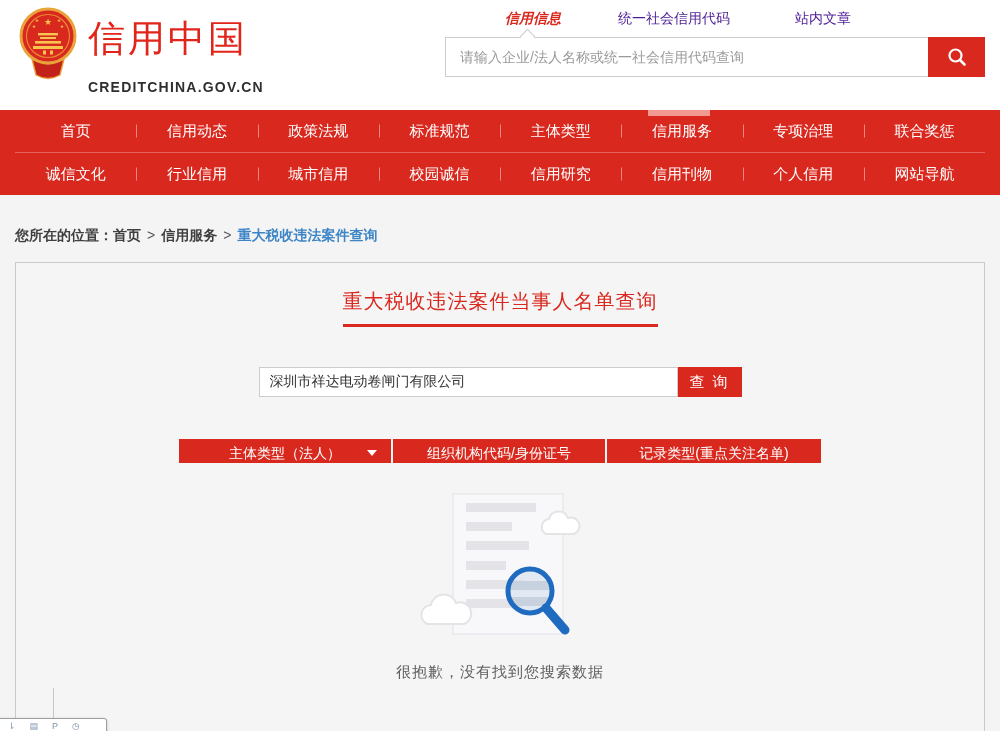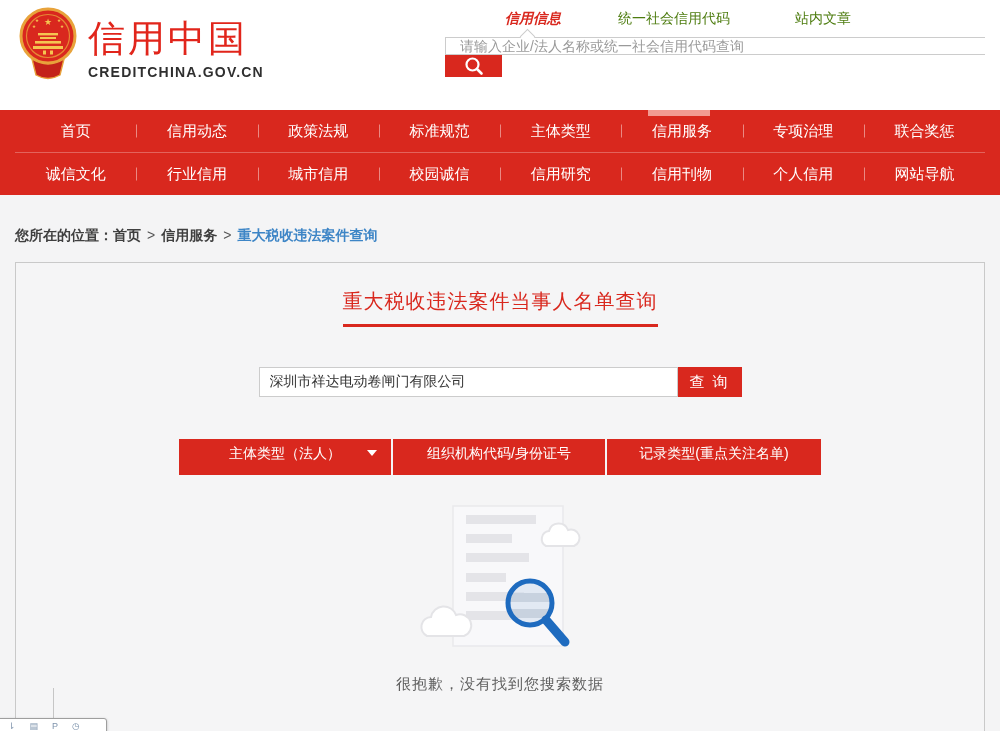--- a/index.html
+++ b/index.html
@@ -18,7 +18,7 @@
   .logo-title { font-size:37px; font-weight:400; color:#e1251b; letter-spacing:3px; line-height:1; }
   .logo-sub { font-size:14px; font-weight:700; color:#2f2f2f; letter-spacing:1.2px; margin-top:7px; }
 
-  .search-tab { position:absolute; top:10px; font-size:14px; color:#4d7c0f; cursor:pointer; white-space:nowrap; }
+  .search-tab { position:absolute; top:10px; font-size:14px; color:#4c1d95; cursor:pointer; white-space:nowrap; }
   .search-tab.active { color:#d9281e; font-weight:700; }
   .tab-1 { left:505px;font-style:italic; } .tab-2 { left:618px; } .tab-3 { left:795px; }
 

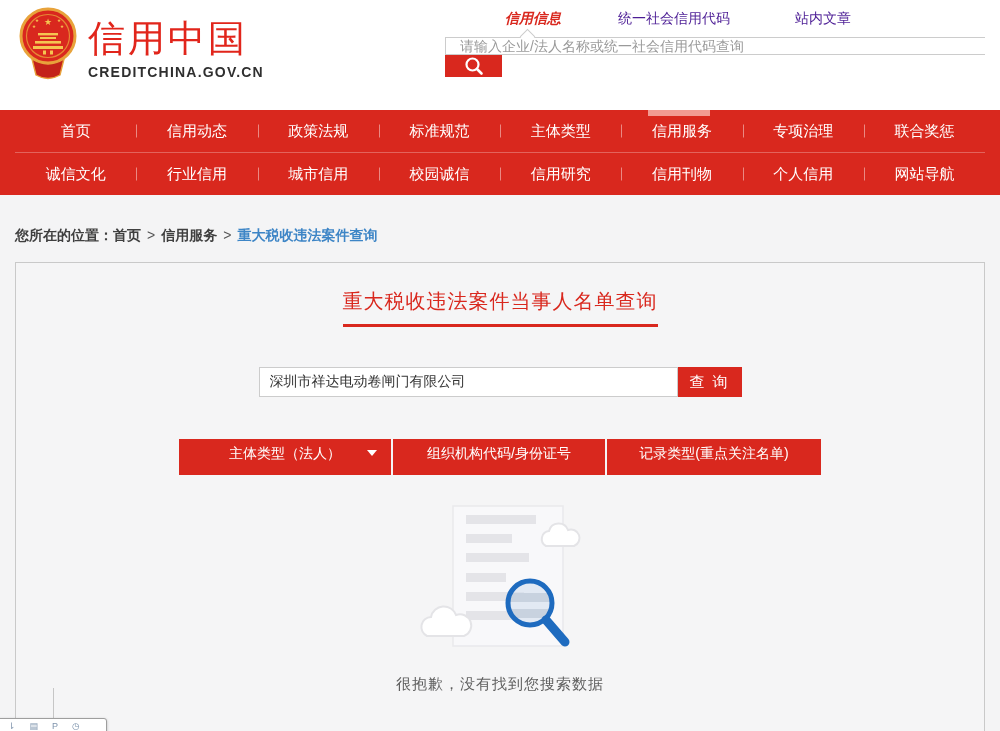--- a/index.html
+++ b/index.html
@@ -22,7 +22,7 @@
   .search-tab.active { color:#d9281e; font-weight:700; }
   .tab-1 { left:505px;font-style:italic; } .tab-2 { left:618px; } .tab-3 { left:795px; }
 
-  .header-searchbox { position:absolute; left:445px; top:37px; width:540px; height:40px; display:flex;flex-direction:column; }
+  .header-searchbox { position:absolute; left:445px; top:37px; width:540px; height:40px; display:flex; }
   .header-search-input {
     flex:1; height:40px; border:1px solid #cccccc; border-right:none; background:#fff;
     padding:0 14px; font-size:14px; color:#333; outline:none;

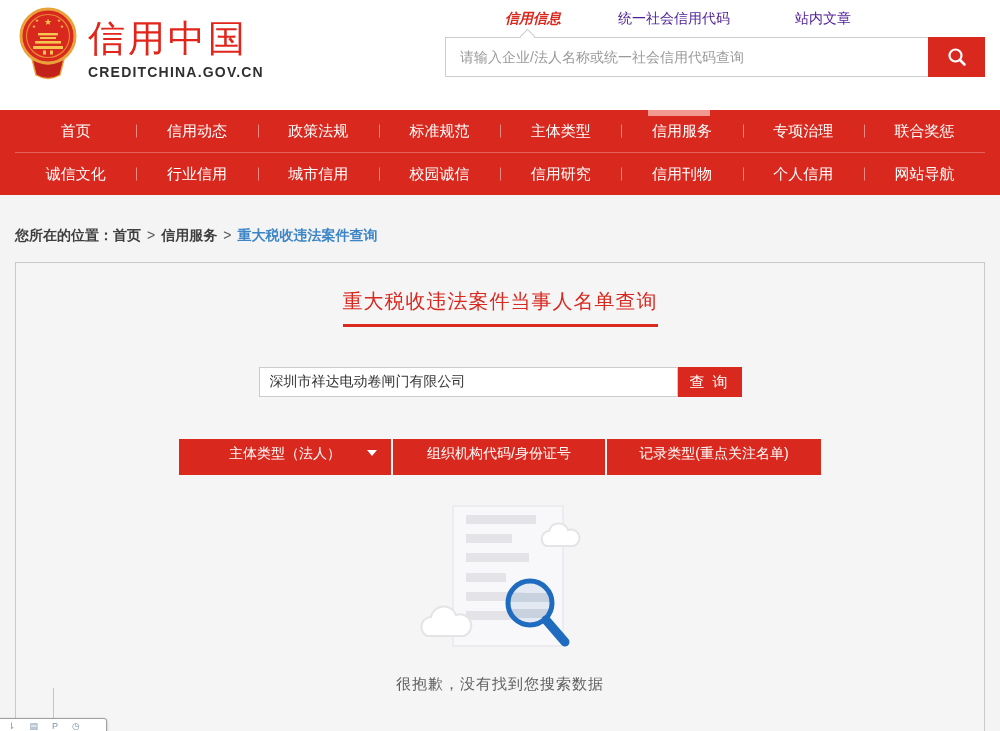--- a/index.html
+++ b/index.html
@@ -16,7 +16,7 @@
   .emblem { width:60px; height:74px; }
   .logo-text { margin-left:10px; padding-top:13px; }
   .logo-title { font-size:37px; font-weight:400; color:#e1251b; letter-spacing:3px; line-height:1; }
-  .logo-sub { font-size:14px; font-weight:700; color:#2f2f2f; letter-spacing:1.2px; margin-top:7px; }
+  .logo-sub { font-size:14px; font-weight:700; color:#2f2f2f; letter-spacing:1.2px; margin-top:22px; }
 
   .search-tab { position:absolute; top:10px; font-size:14px; color:#4c1d95; cursor:pointer; white-space:nowrap; }
   .search-tab.active { color:#d9281e; font-weight:700; }

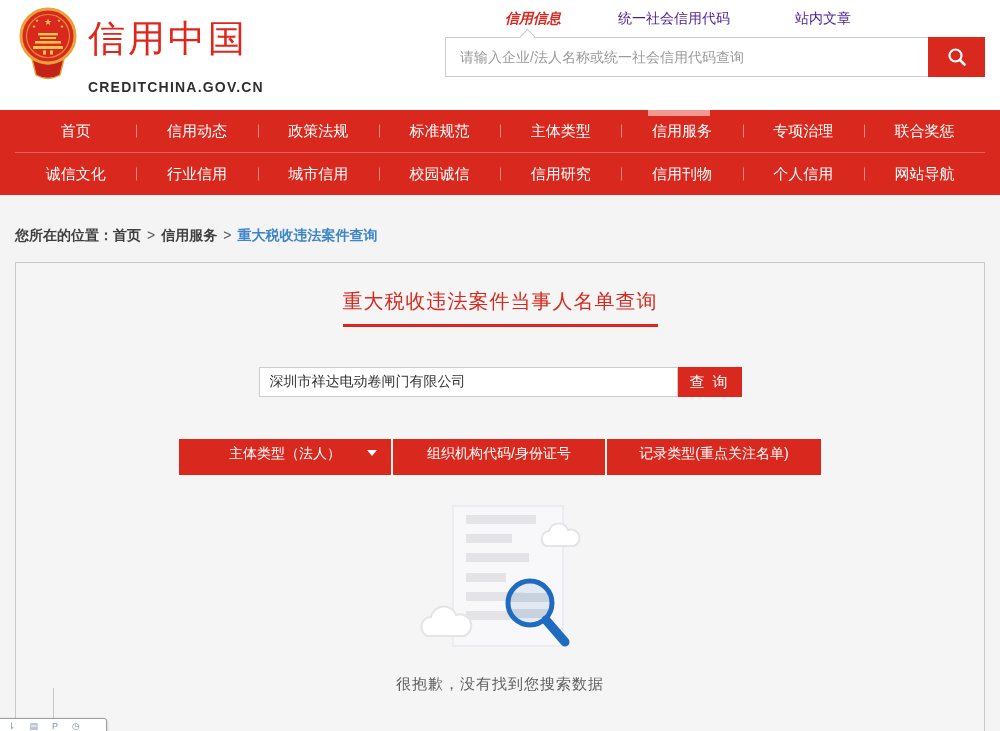--- a/index.html
+++ b/index.html
@@ -82,7 +82,7 @@
   }
   .filter-row { display:flex; justify-content:center; margin-top:42px; }
   .filter-cell {
-    width:212px; height:36px; background:#d9281e; color:#fff; font-size:14px;
+    width:212px; height:24px; background:#d9281e; color:#fff; font-size:14px;
     line-height:28px; text-align:center; position:relative; cursor:pointer; white-space:nowrap;
   }
   .filter-cell + .filter-cell { margin-left:2px; }

